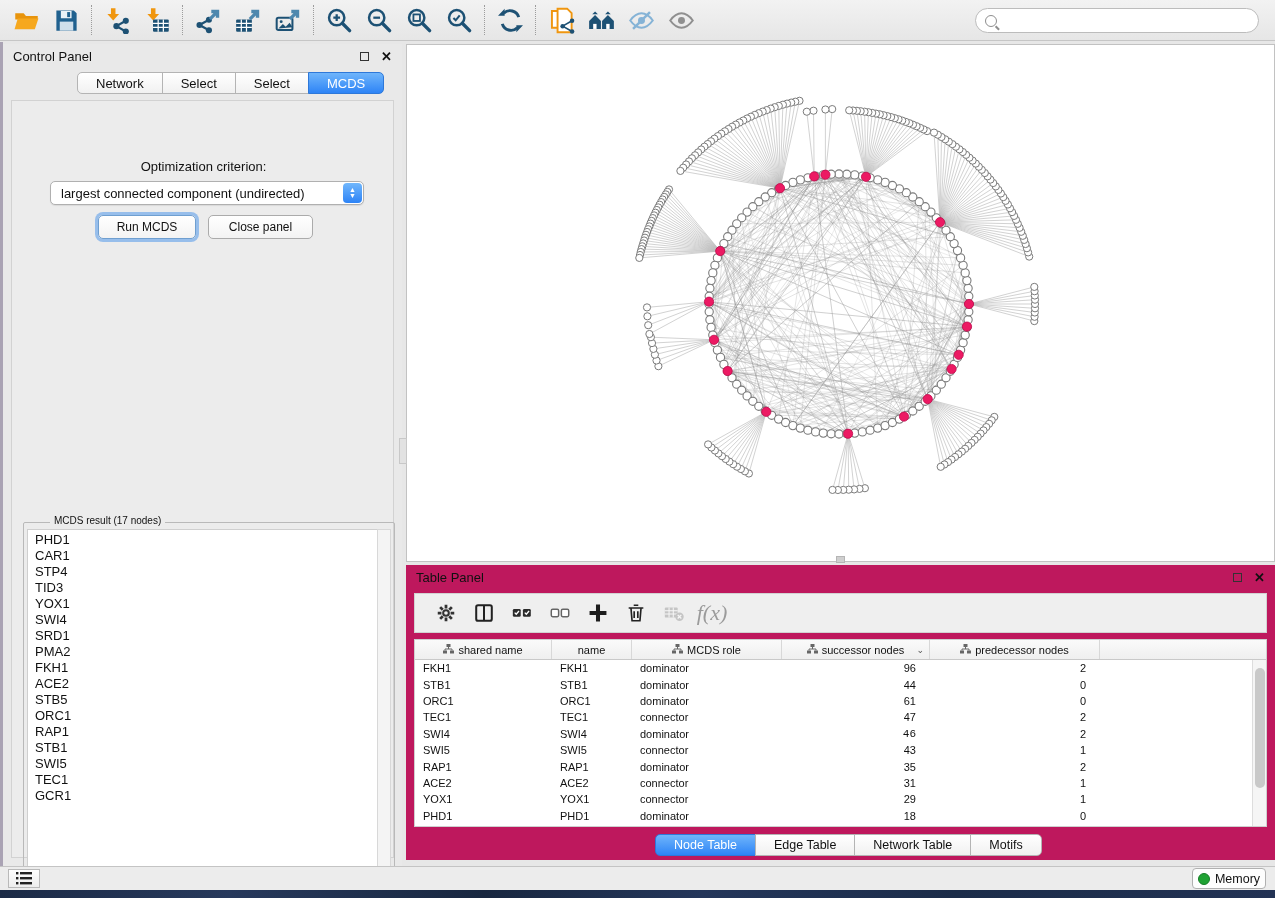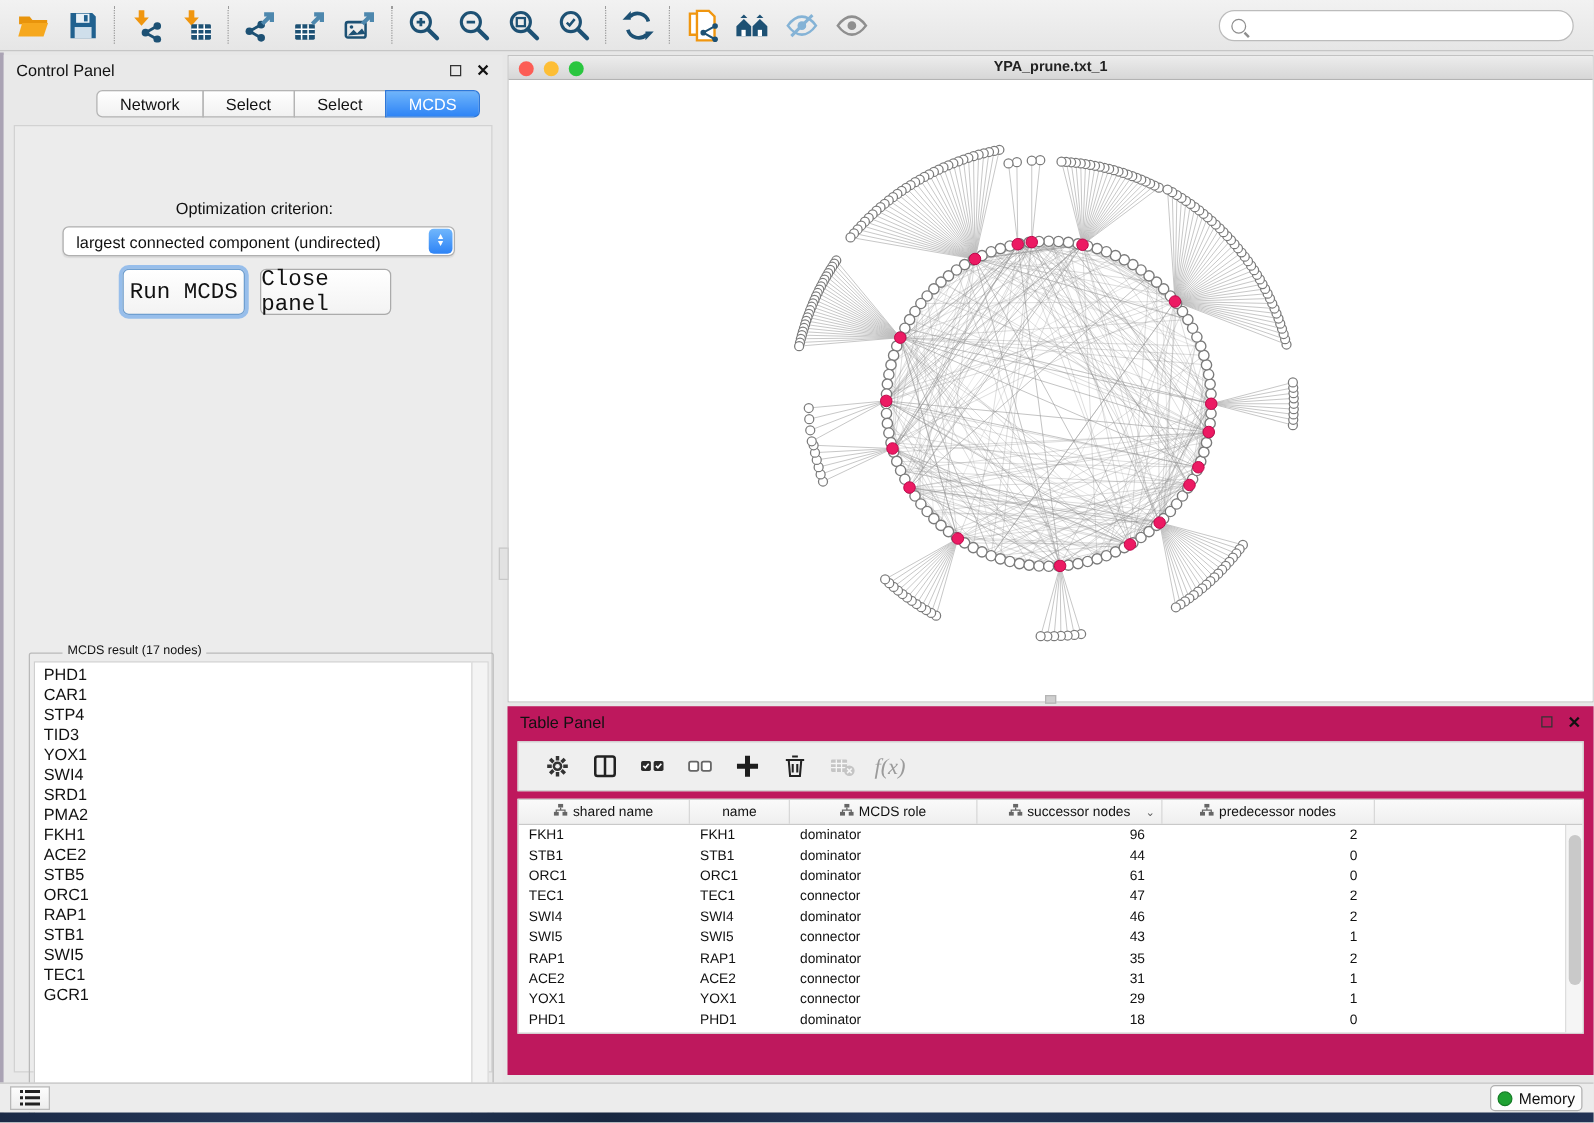--- a/index.html
+++ b/index.html
@@ -302,12 +302,6 @@
 </div>
 
 <div id="net-win" class="abs">
-  <div id="net-titlebar">
-    <span class="traffic" style="left: 8px; background: rgb(252, 93, 85);"></span>
-    <span class="traffic" style="left: 28px; background: rgb(253, 190, 53);"></span>
-    <span class="traffic" style="left: 48px; background: rgb(42, 198, 63);"></span>
-    <span id="net-title">YPA_prune.txt_1</span>
-  </div>
   <div id="net-canvas"><svg width="867" height="497">
         <line x1="373.0" y1="143.2" x2="432.0" y2="129.0" stroke="#8e8e8e" stroke-width="0.7" stroke-opacity="0.35"></line>
         <line x1="373.0" y1="143.2" x2="543.3" y2="191.7" stroke="#8e8e8e" stroke-width="0.7" stroke-opacity="0.35"></line>

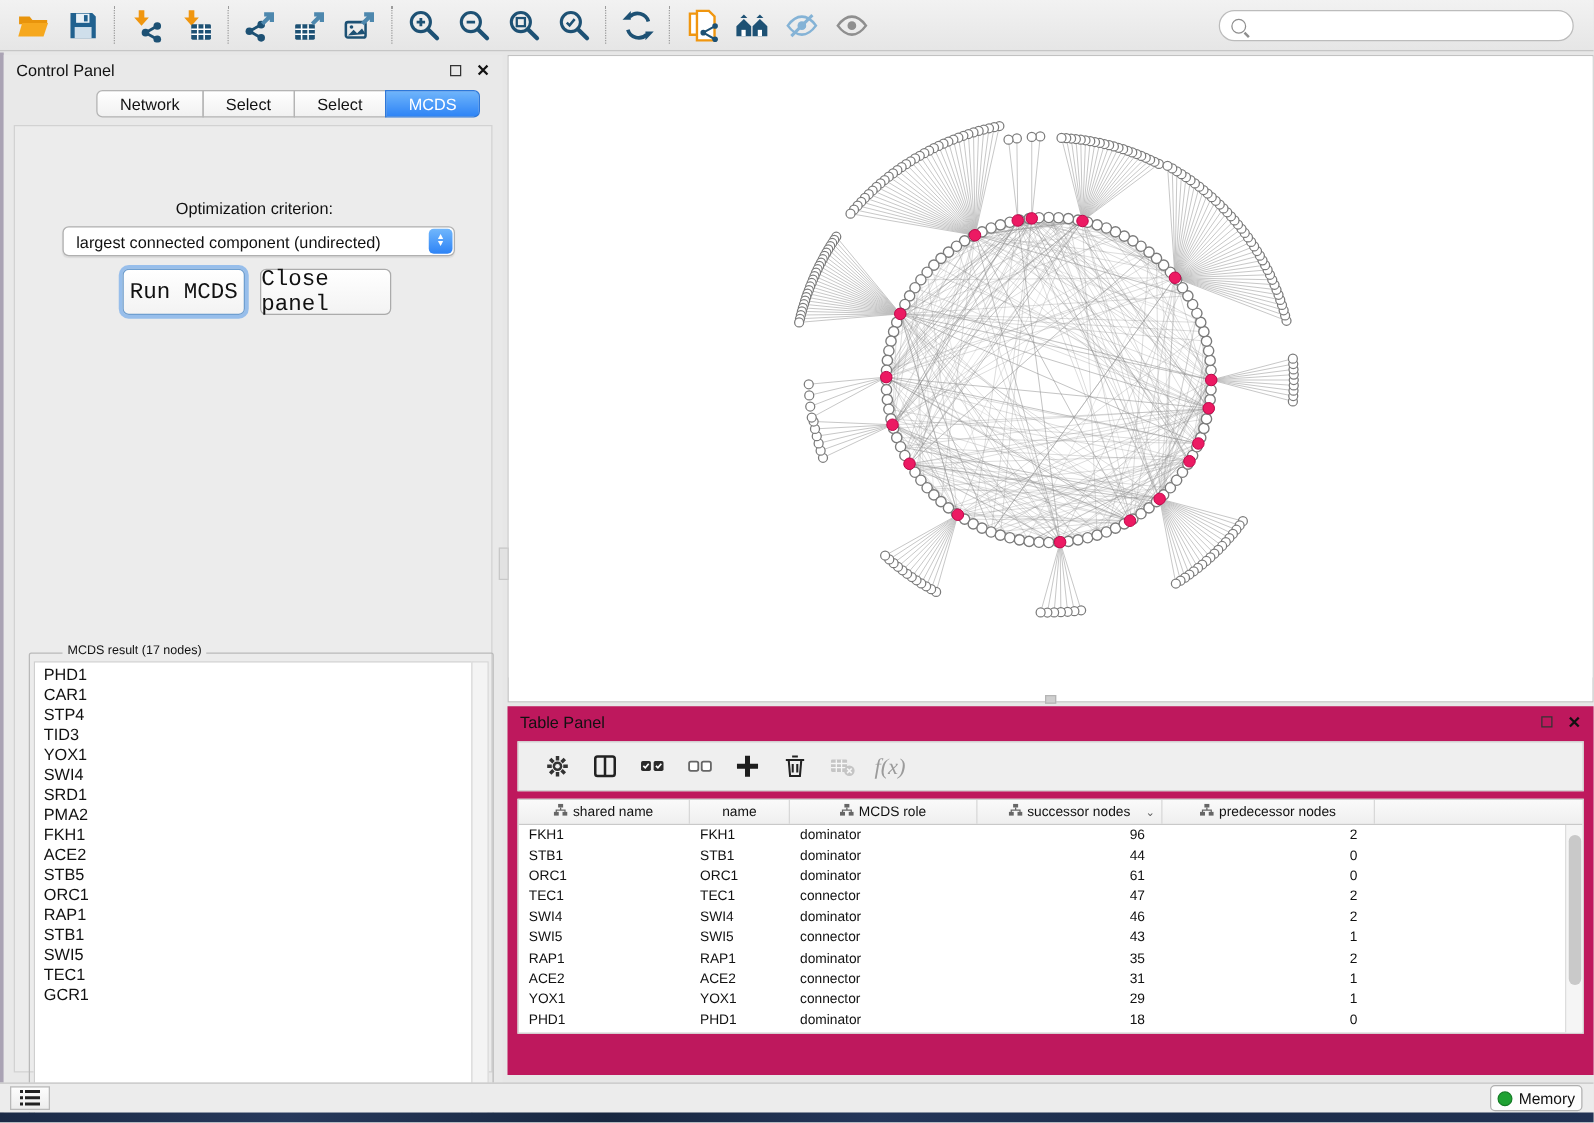--- a/index.html
+++ b/index.html
@@ -38,7 +38,7 @@
   #opt-select { left:38px; top:80px; width:314px; height:24px; background:#fff; border:1px solid #b0b0b0; border-radius:5px; display:flex; align-items:center; font-size:13px; color:#111; padding-left:10px; box-shadow:0 1px 1px rgba(0,0,0,.08); }
   #opt-stepper { position:absolute; right:1px; top:1px; width:19px; height:20px; border-radius:4px; background:linear-gradient(#71b7fc,#2d83f6); display:flex; flex-direction:column; align-items:center; justify-content:center; }
   #opt-stepper span { color:#fff; font-size:7px; line-height:6px; }
-  .cp-btn { height:37px; background:linear-gradient(#ffffff,#f3f3f3); border:1px solid #ababab; border-radius:5px; font-size:18px; color:#111; display:flex; align-items:center; justify-content:center;font-family:Liberation Mono, monospace; }
+  .cp-btn { height:24px; background:linear-gradient(#ffffff,#f3f3f3); border:1px solid #ababab; border-radius:5px; font-size:12px; color:#111; display:flex; align-items:center; justify-content:center; }
   #run-btn { left:86px; top:114px; width:98px; box-shadow:0 0 0 3px rgba(106,166,235,.65); border-color:#6f9fd0; }
   #close-btn { left:196px; top:114px; width:105px; }
   #mcds-box { left:11px; top:421px; width:372px; height:375px; border:1px solid #b9b9b9; border-radius:2px; }

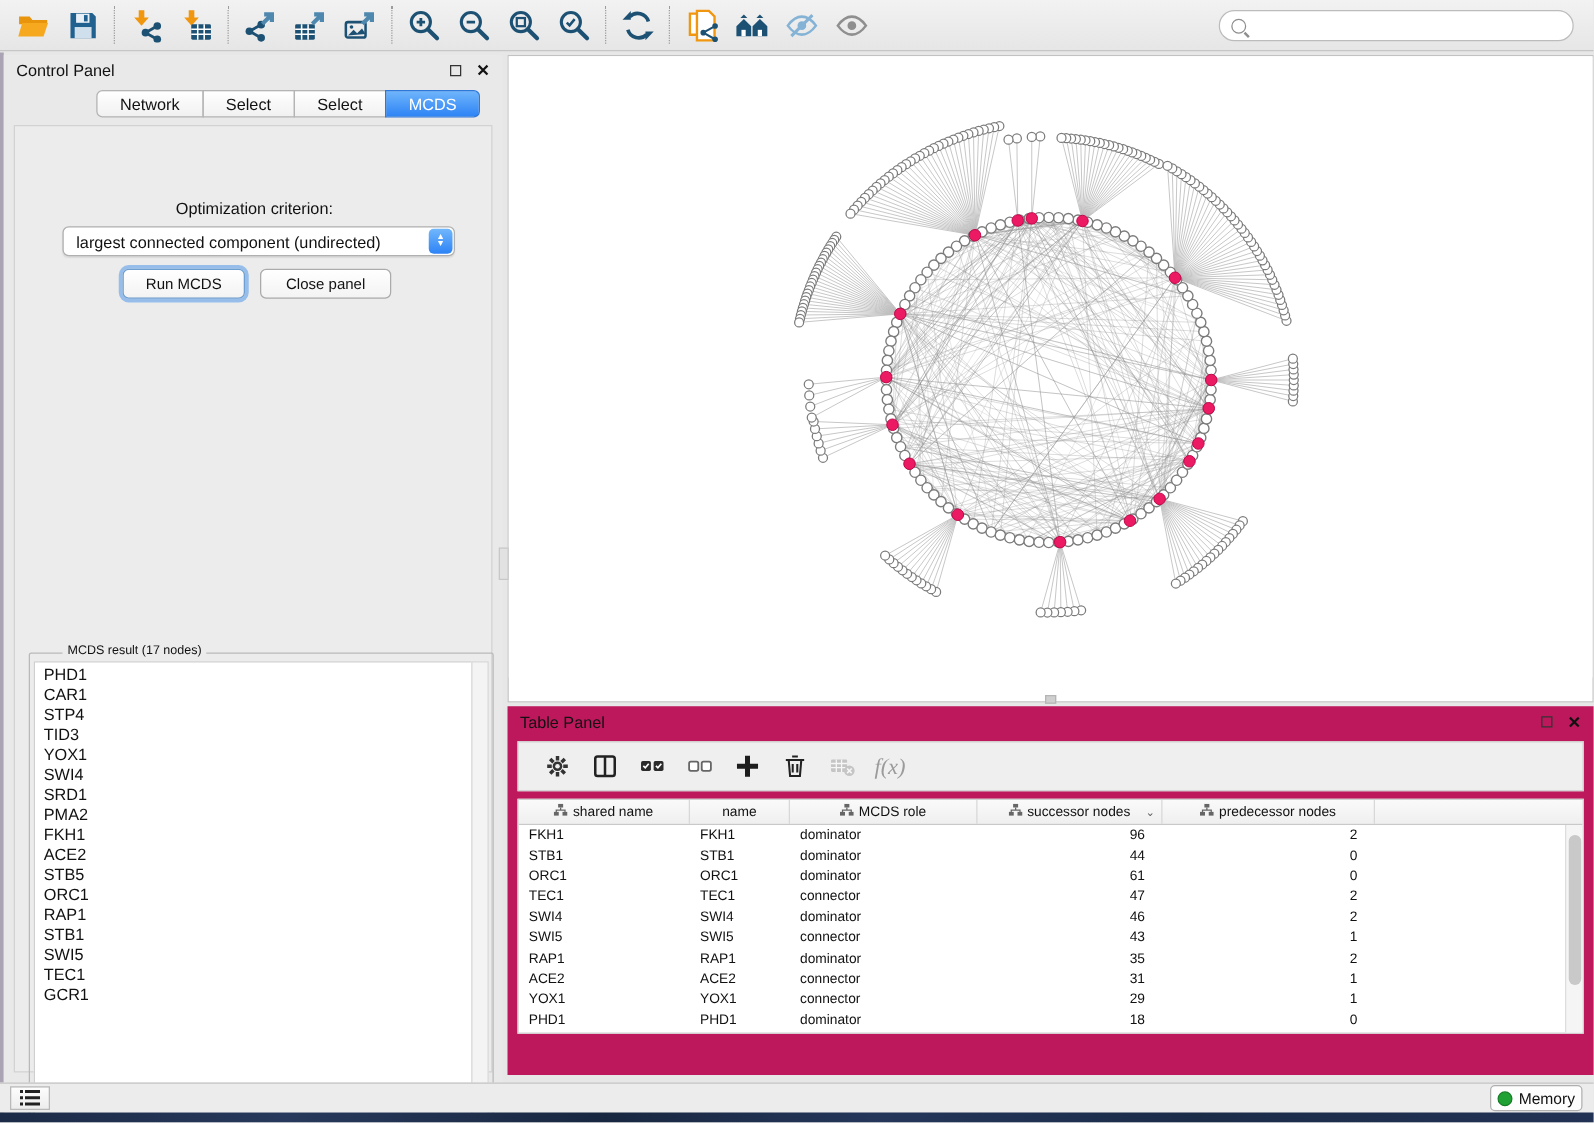--- a/index.html
+++ b/index.html
@@ -61,7 +61,7 @@
   #tp-toolbar { left:8px; top:28px; width:853px; height:40px; background:#efefef; border:1px solid #d2d2d2; display:flex; align-items:center; padding-left:12px; }
   .tp-btn { width:38px; height:32px; display:flex; align-items:center; justify-content:center; }
   .tp-btn svg { width:22px; height:22px; }
-  .tp-fx { font-family:"Liberation Serif", serif; font-style:italic; font-size:18px; color:#9b9b9b; }
+  .tp-fx { font-family:"Liberation Serif", serif; font-style:italic; font-size:22px; color:#9b9b9b; }
   #tp-table { left:8px; top:74px; width:853px; height:188px; background:#fff; border:1px solid #cfcfcf; overflow:hidden; }
   #tp-header { display:flex; height:20px; background:linear-gradient(#fafafa,#efefef); border-bottom:1px solid #c9c9c9; }
   .th { display:flex; align-items:center; justify-content:center; border-right:1px solid #d8d8d8; font-size:11px; color:#111; position:relative; gap:4px; }

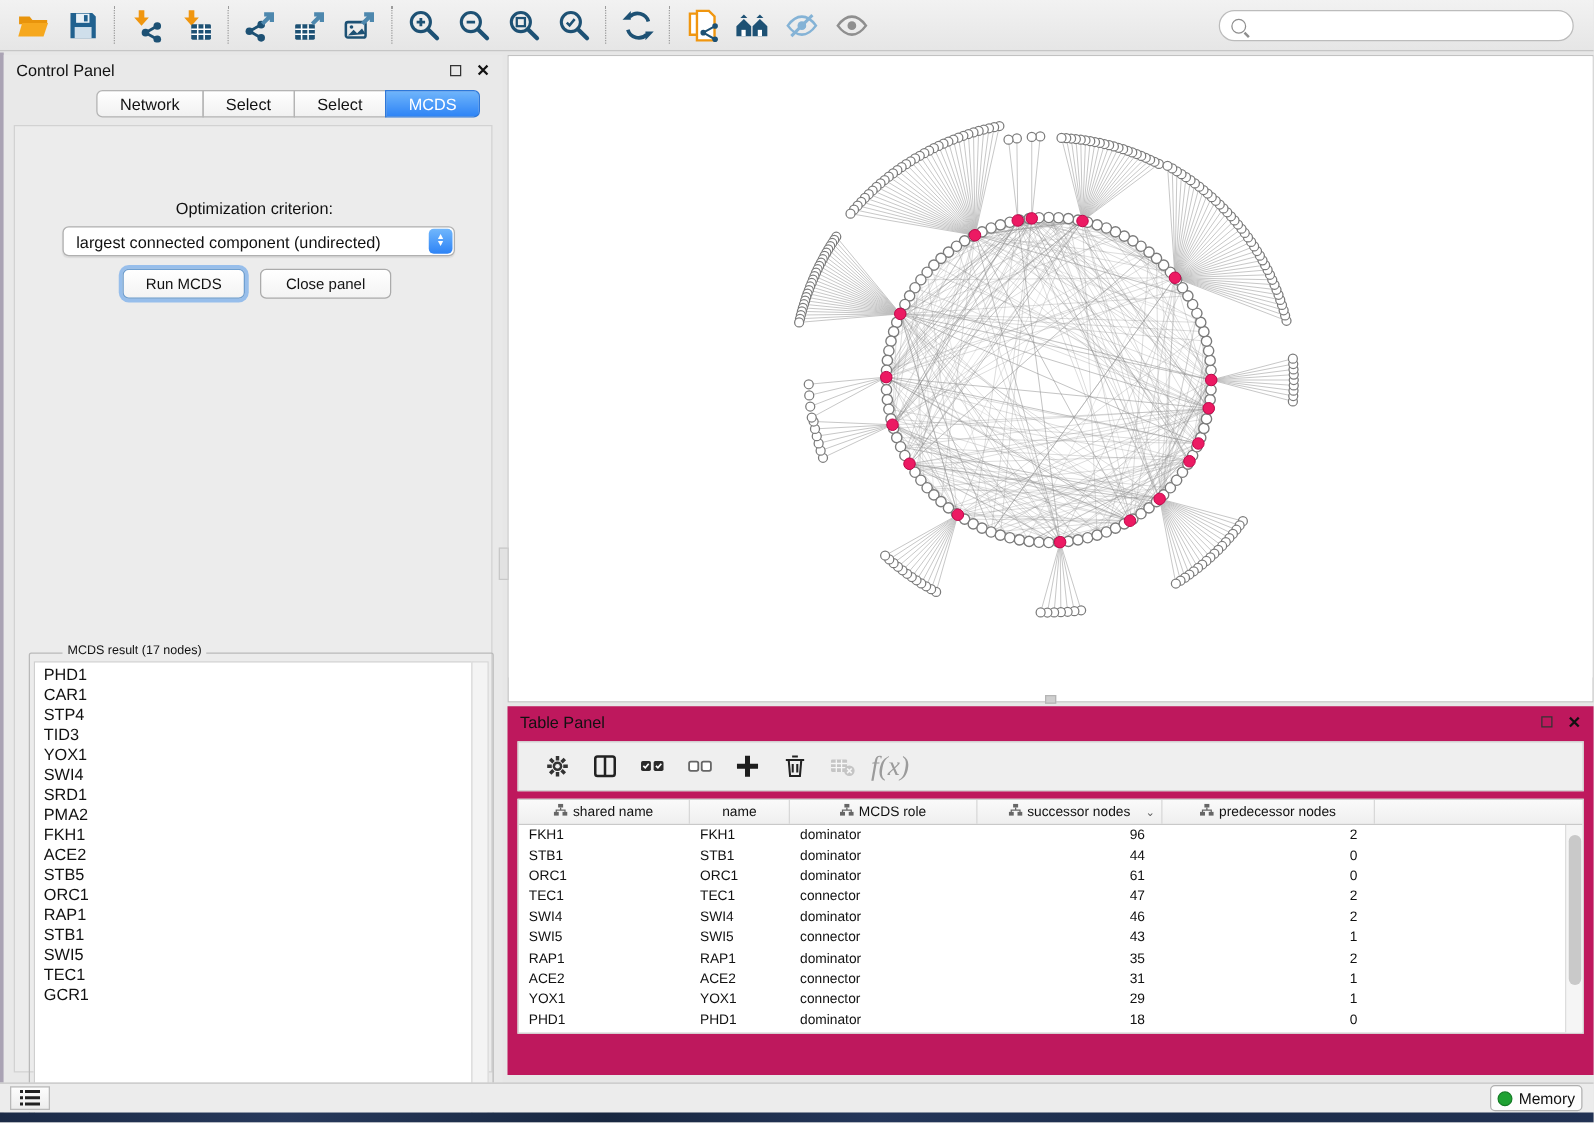--- a/index.html
+++ b/index.html
@@ -1288,7 +1288,7 @@
           <div class="td left" style="width: 137px;">SWI4</div>
           <div class="td left" style="width: 80px;">SWI4</div>
           <div class="td left" style="width: 150px;">dominator</div>
-          <div class="td right" style="width: 148px;">46</div>
+          <div class="td right" style="width: 148px; font-family: Liberation Mono, monospace;">46</div>
           <div class="td right" style="width: 170px;">2</div>
         </div>
         <div class="tr">

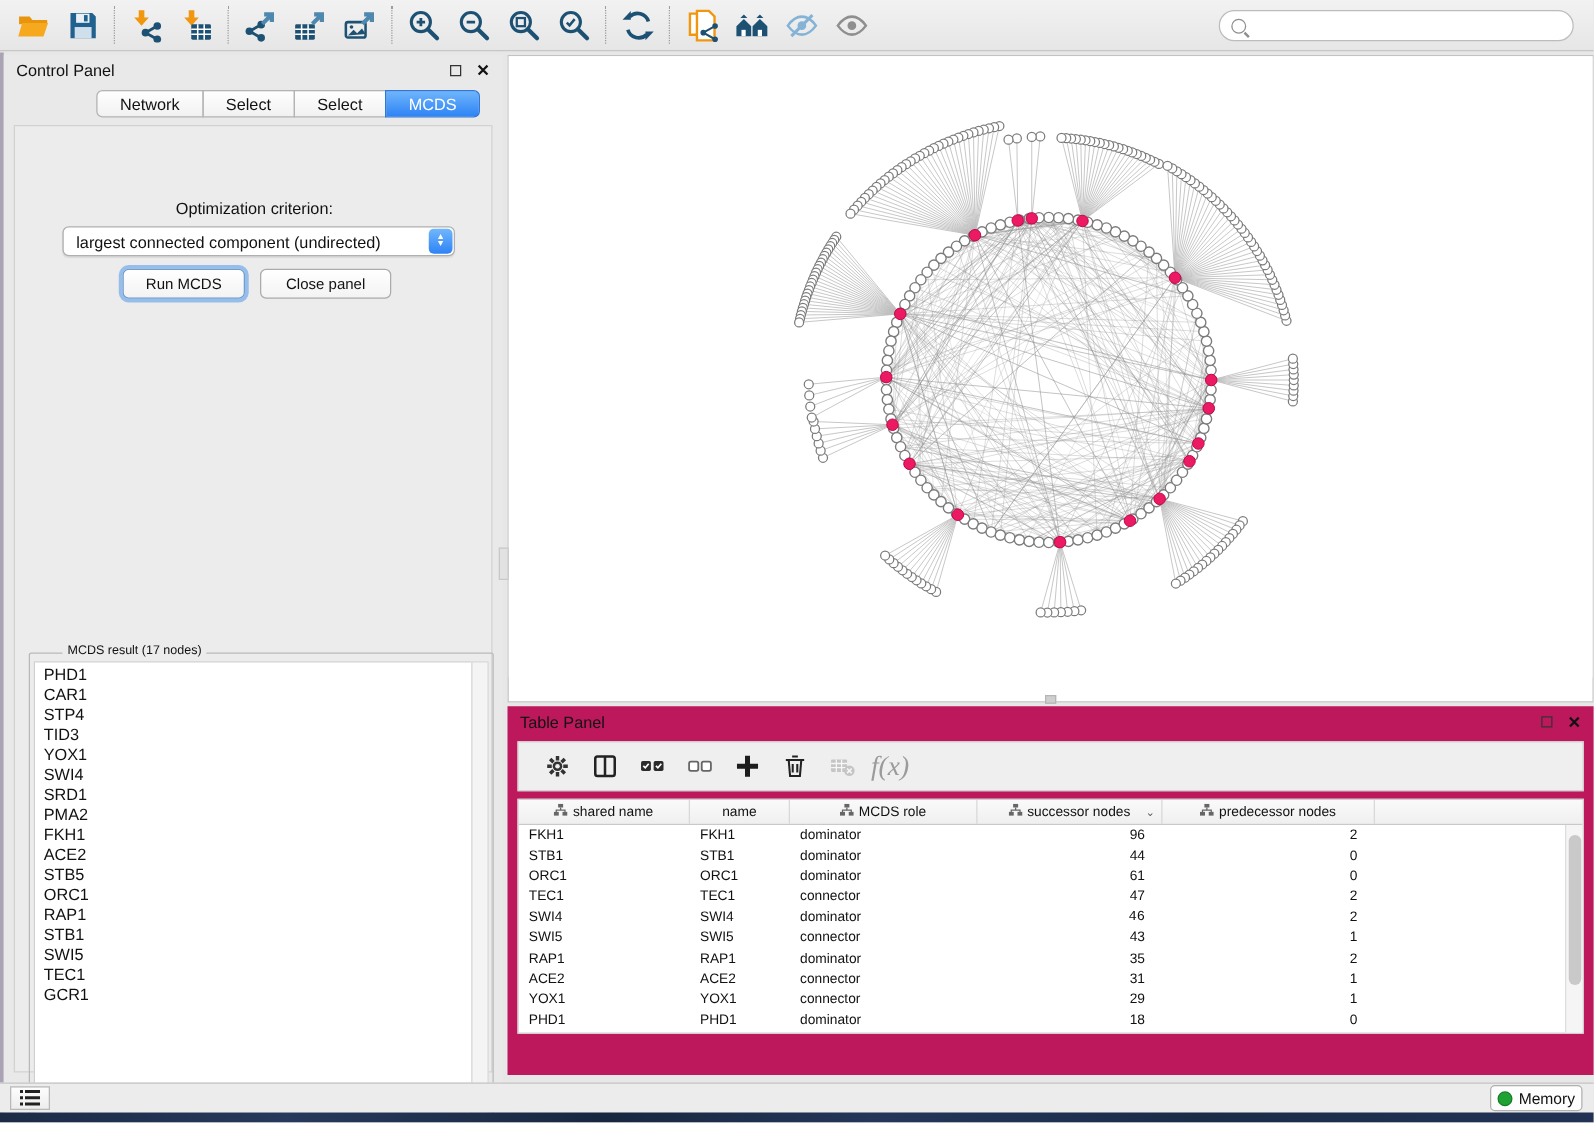--- a/index.html
+++ b/index.html
@@ -1331,6 +1331,12 @@
         <div id="tp-vthumb"></div>
       </div>
   </div>
+  <div id="tp-tabs" class="abs">
+      <div class="seg-tab first active">Node Table</div>
+      <div class="seg-tab">Edge Table</div>
+      <div class="seg-tab">Network Table</div>
+      <div class="seg-tab last">Motifs</div>
+    </div>
 </div>
 
 <div id="status-bar" class="abs"></div>

